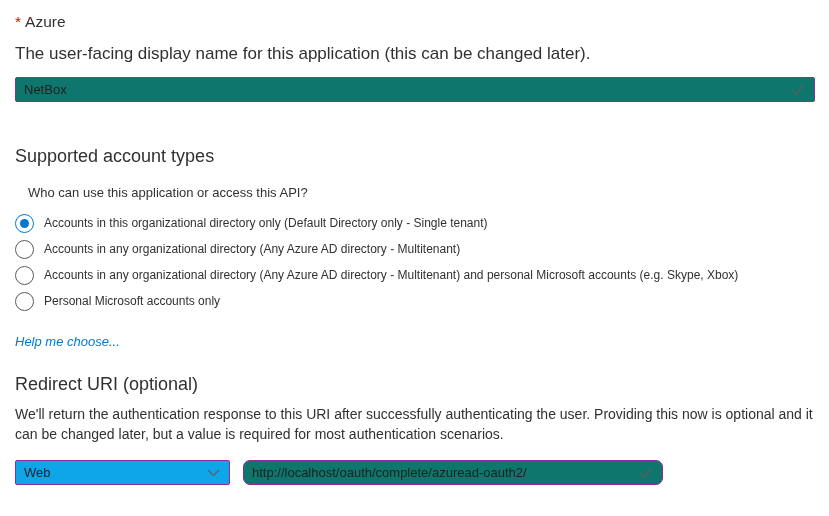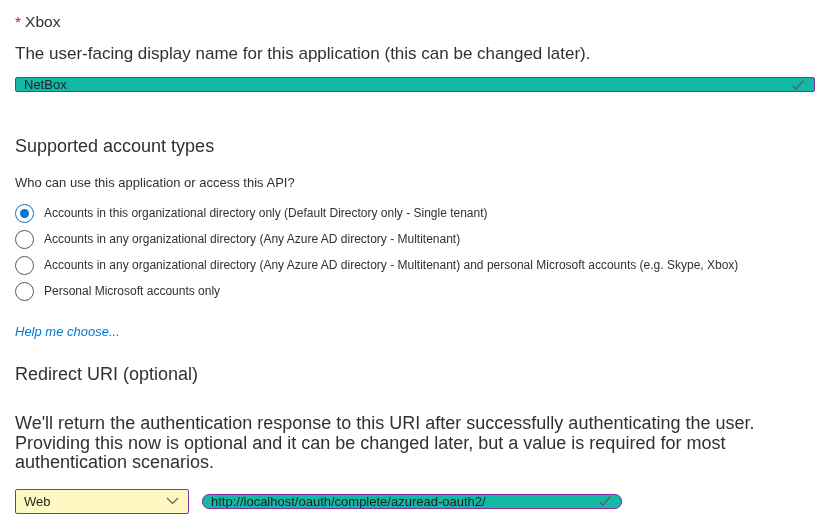--- a/index.html
+++ b/index.html
@@ -158,7 +158,7 @@
 
   
   <div class="field-label">
-    <span class="required-star">*</span><span>Xbox</span>
+    <span class="required-star">*</span><span>Azure</span>
   </div>
   <div class="field-desc">The user-facing display name for this application (this can be changed later).</div>
   <div class="textbox">

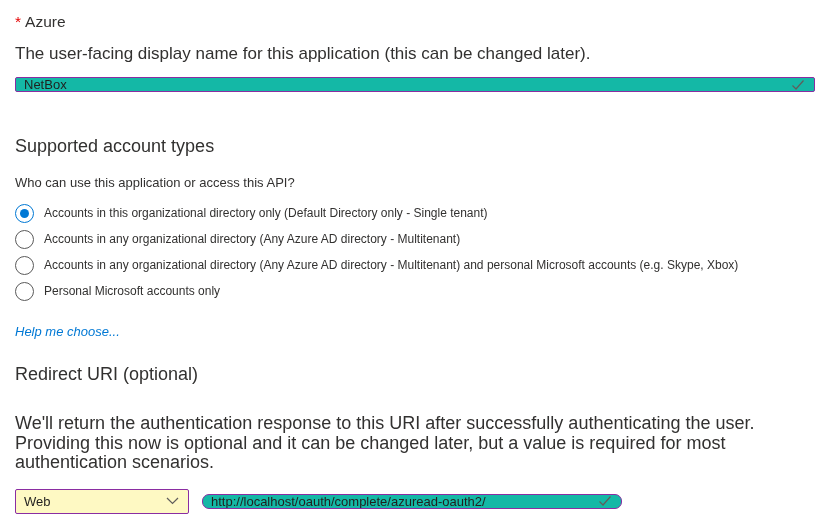--- a/index.html
+++ b/index.html
@@ -30,11 +30,11 @@
   .textbox {
     position: relative;
     margin-top: 14px;
-    height: 15px;
+    height: 25px;
     box-sizing: border-box;
     border: 1.5px solid #8a2da2;
     border-radius: 2px;
-    background: #14b8a6;
+    background: #0f766e;
     display: flex;
     align-items: center;
   }

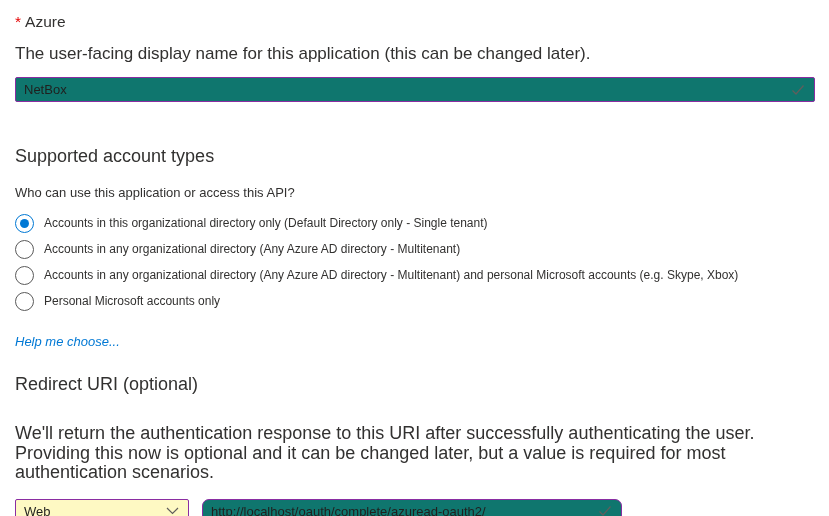--- a/index.html
+++ b/index.html
@@ -68,6 +68,7 @@
     margin-top: 18px;
     font-size: 13px;
     line-height: 17px;
+    margin-left: 13px;
   }
 
   .radio-group { margin-top: 9px; }

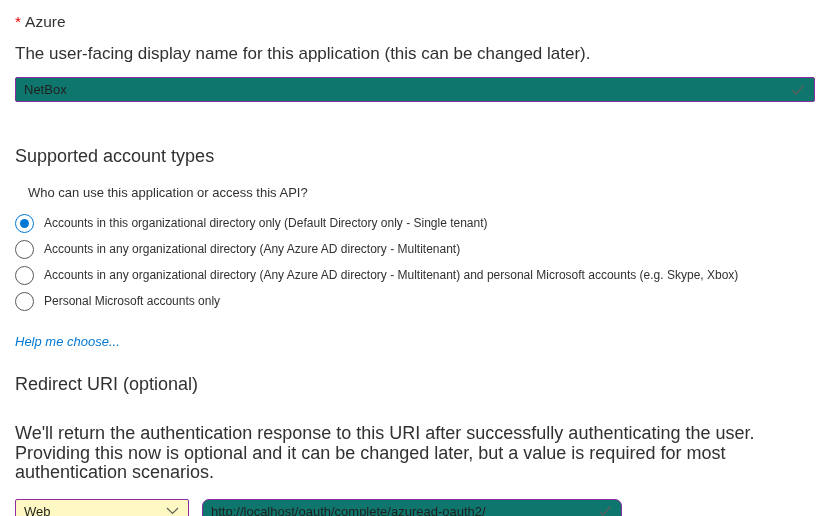--- a/index.html
+++ b/index.html
@@ -115,8 +115,8 @@
   }
 
   .redirect-desc {
-    margin-top: 30px;
-    font-size: 18px;
+    margin-top: 11px;
+    font-size: 14px;
     line-height: 19.5px;
     max-width: 800px;
   }

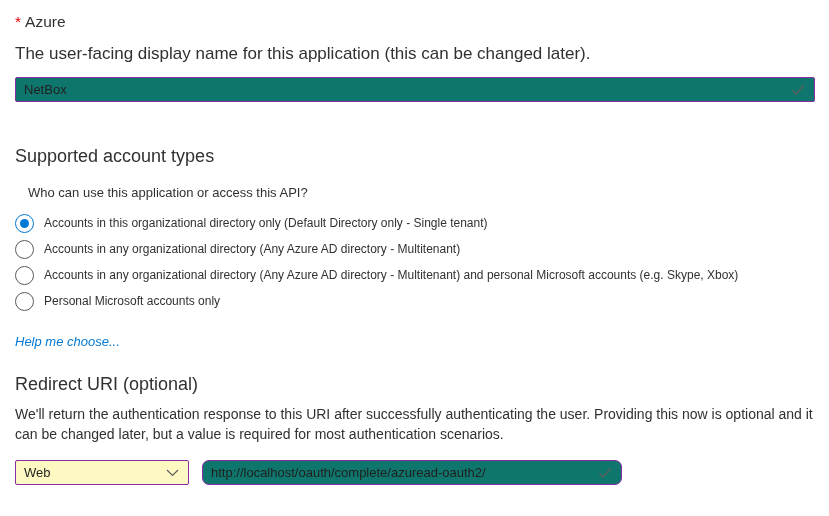--- a/index.html
+++ b/index.html
@@ -129,13 +129,13 @@
   }
   .select-box {
     box-sizing: border-box;
-    width: 174px;
+    width: 215px;
     height: 25px;
     border: 1.5px solid #8a2da2;
     border-radius: 2px;
     display: flex;
     align-items: center;
-    background: #fef9c3;
+    background: #0ea5e9;
     cursor: pointer;
   }
   .select-box .select-value {

